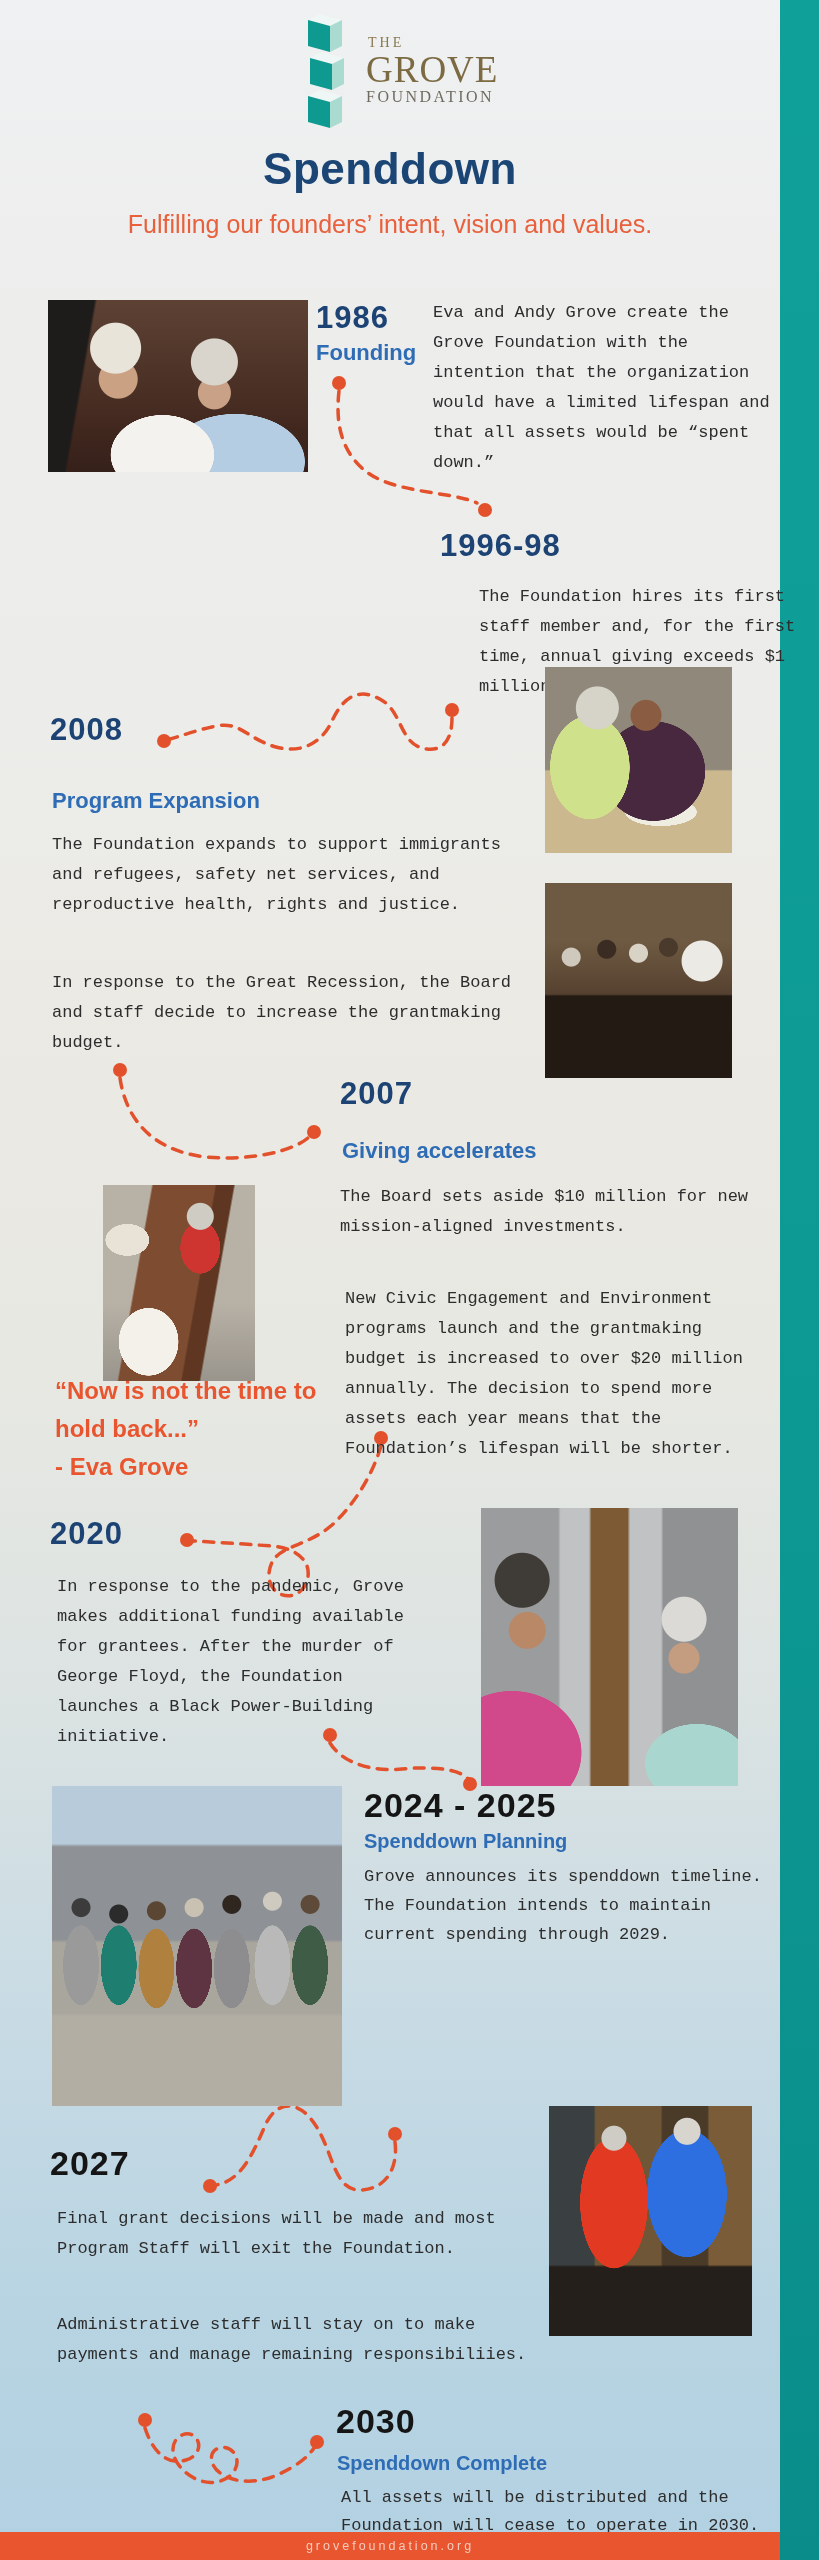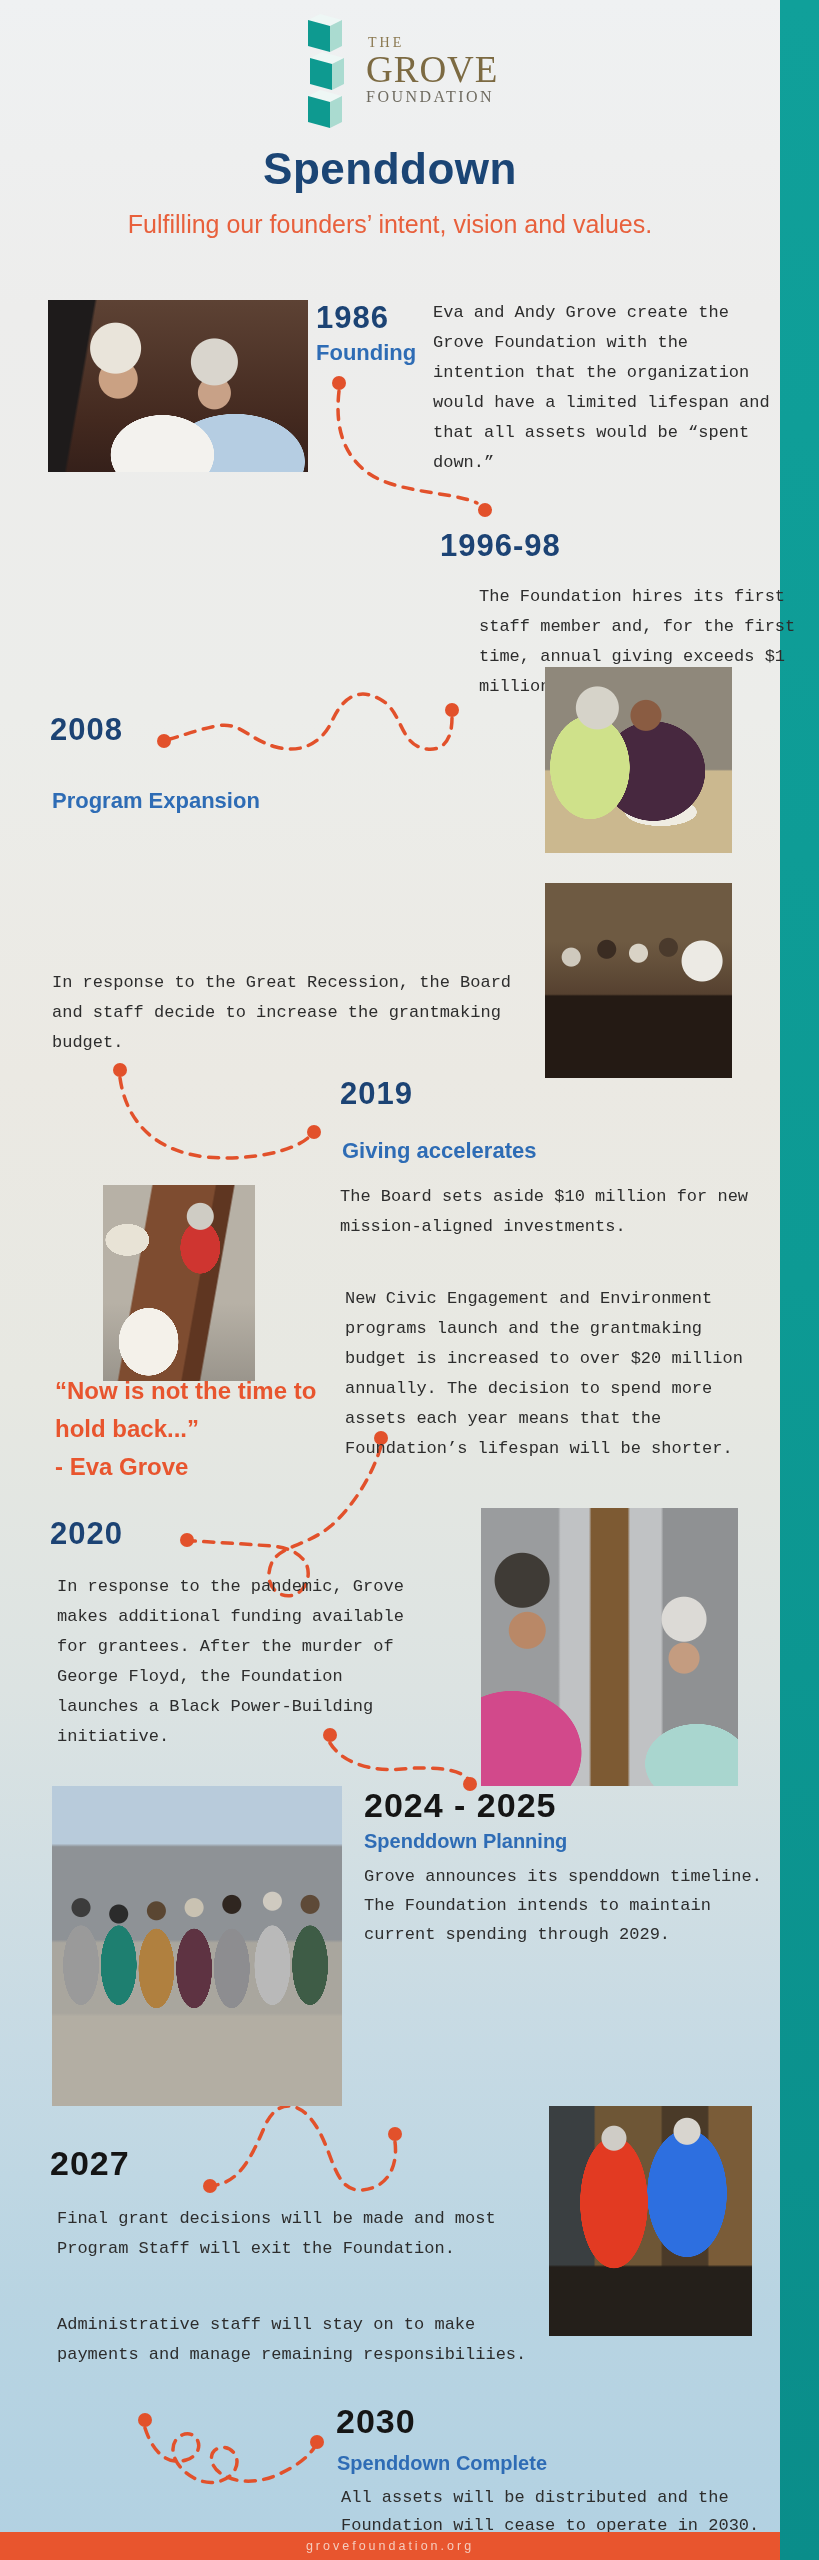--- a/index.html
+++ b/index.html
@@ -193,6 +193,7 @@
 
   <div class="abs year-navy" style="left:50px;top:712px;">2008</div>
   <div class="abs sub-blue" style="left:52px;top:788px;">Program Expansion</div>
+  <div class="abs body" style="left:52px;top:830px;width:462px;">The Foundation expands to support immigrants and refugees, safety net services, and reproductive health, rights and justice.</div>
   <div class="abs body" style="left:52px;top:968px;width:462px;">In response to the Great Recession, the Board and staff decide to increase the grantmaking budget.</div>
   <div class="photo ph-group2008" title="Board and staff group indoors"></div>
 

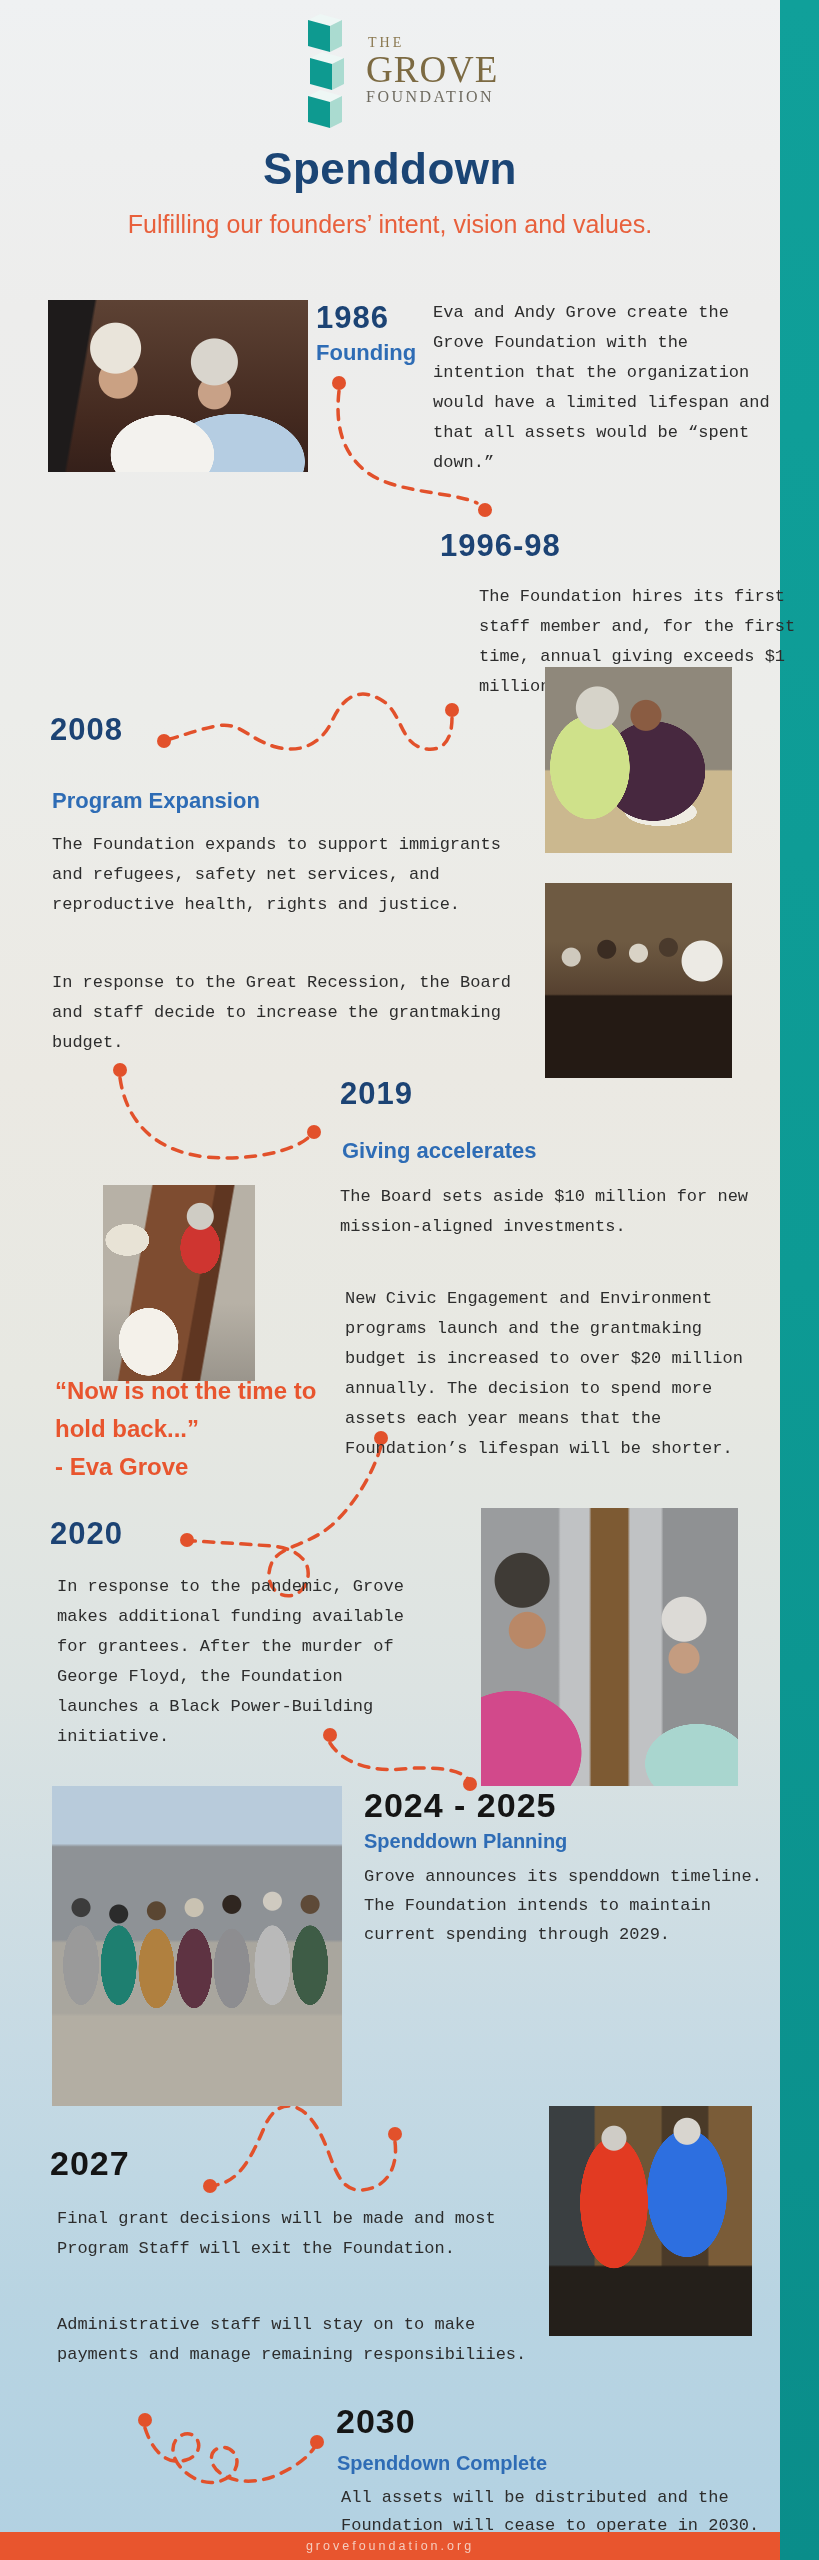--- a/index.html
+++ b/index.html
@@ -197,7 +197,7 @@
   <div class="abs body" style="left:52px;top:968px;width:462px;">In response to the Great Recession, the Board and staff decide to increase the grantmaking budget.</div>
   <div class="photo ph-group2008" title="Board and staff group indoors"></div>
 
-  <div class="abs year-navy" style="left:340px;top:1076px;">2019</div>
+  <div class="abs year-navy" style="left:340px;top:1076px;">2007</div>
   <div class="abs sub-blue" style="left:342px;top:1138px;">Giving accelerates</div>
   <div class="abs body" style="left:340px;top:1182px;width:420px;">The Board sets aside $10 million for new mission-aligned investments.</div>
   <div class="abs body" style="left:345px;top:1284px;width:420px;">New Civic Engagement and Environment programs launch and the grantmaking budget is increased to over $20 million annually. The decision to spend more assets each year means that the Foundation’s lifespan will be shorter.</div>

